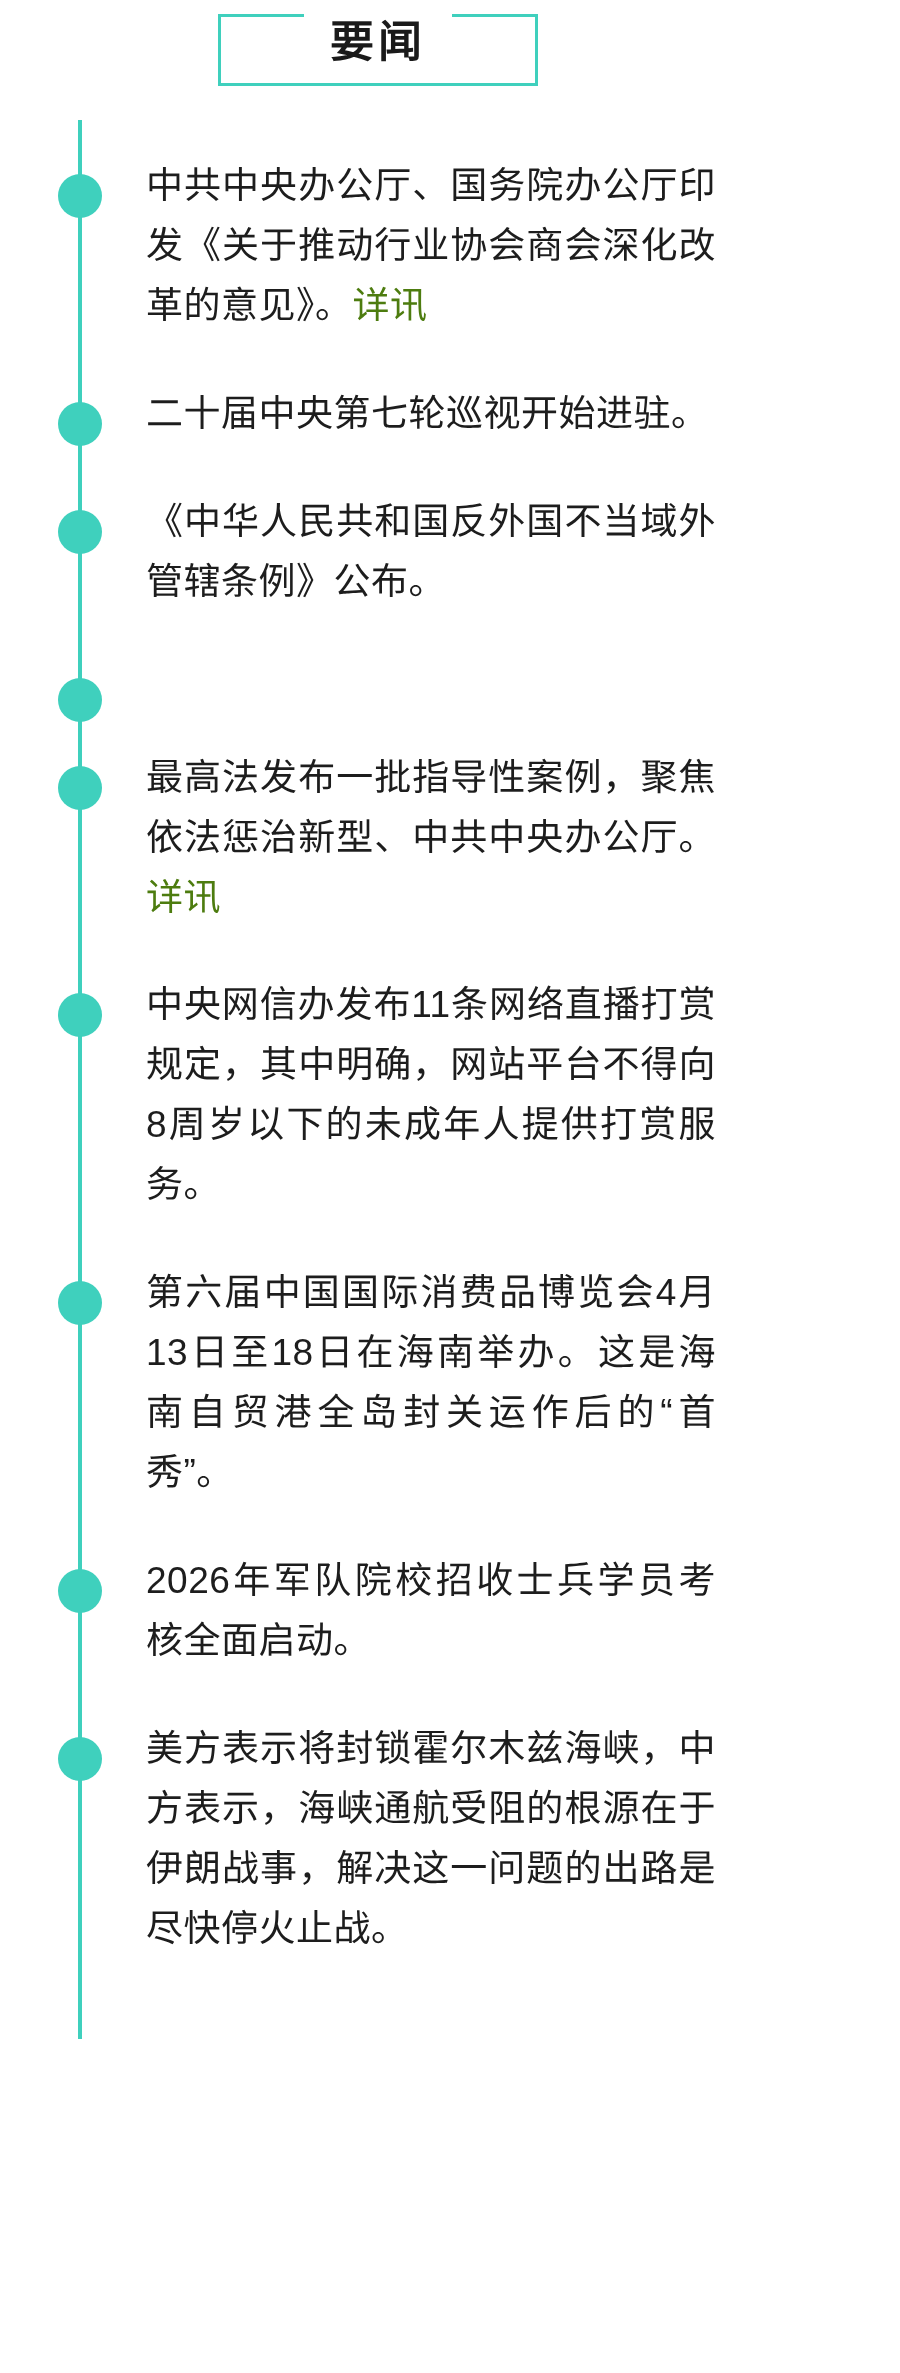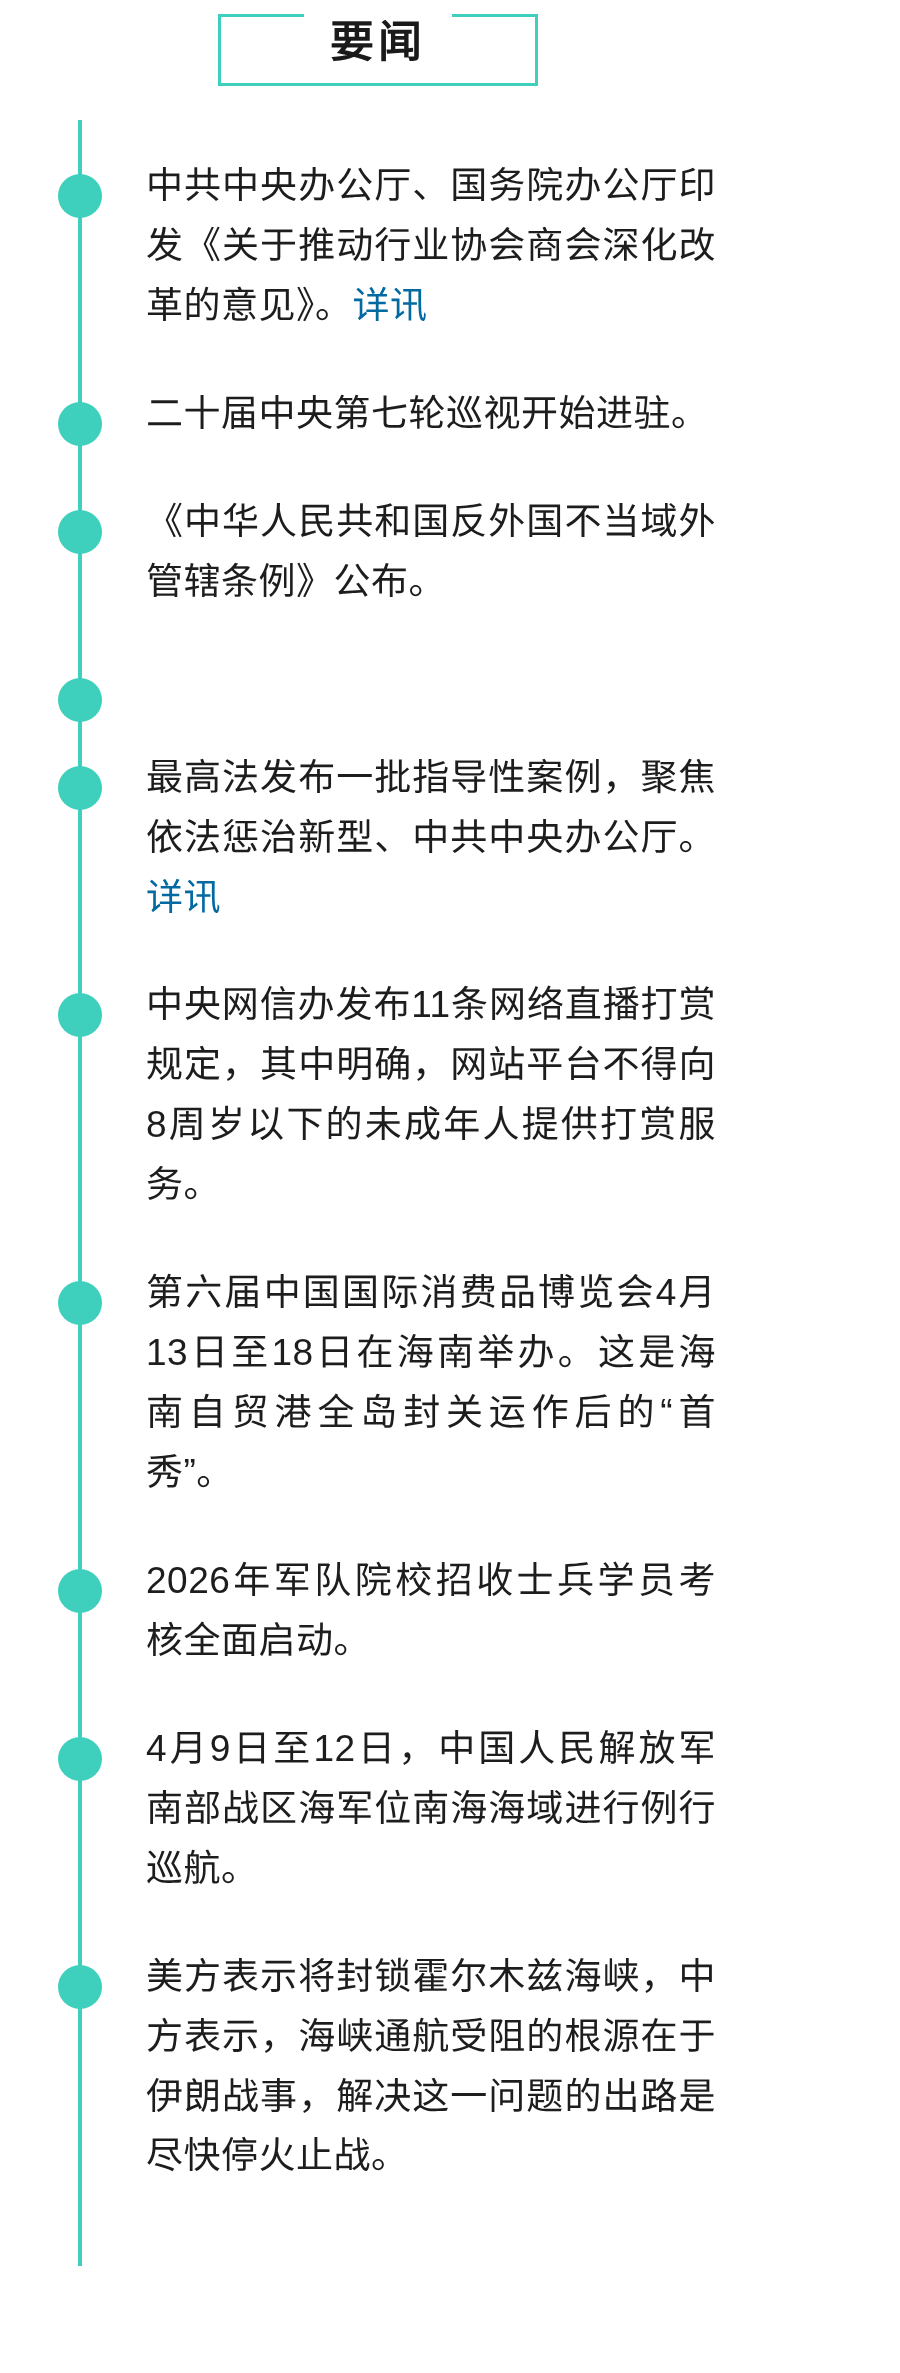--- a/index.html
+++ b/index.html
@@ -98,7 +98,7 @@
     word-break: break-word;
   }
   .link {
-    color: #0369a1;
+    color: #4d7c0f;
     cursor: pointer;
     text-decoration: none;
   }

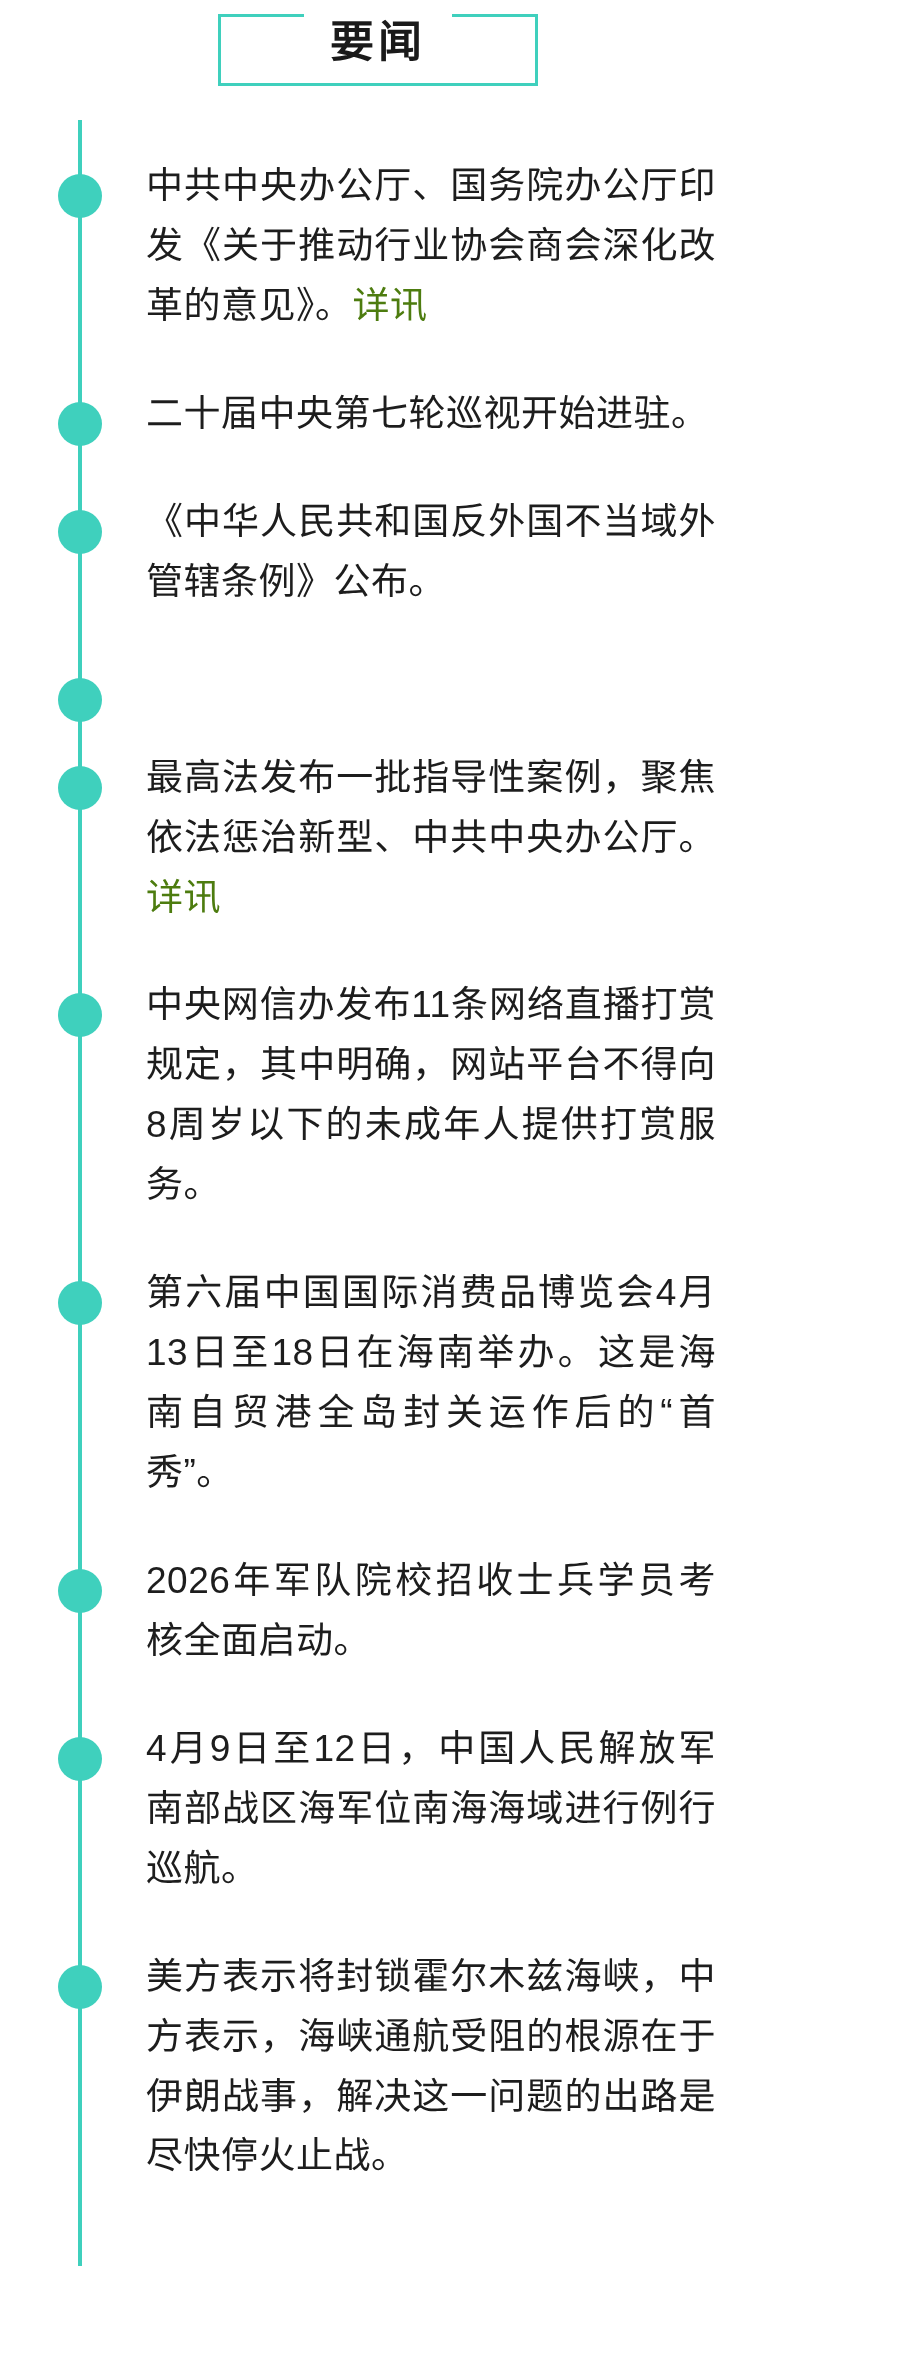--- a/index.html
+++ b/index.html
@@ -156,10 +156,6 @@
       <div class="item-text"><span>2026年军队院校招收士兵学员考核全面启动。</span><span class="link"></span></div>
     </div>
 
-    <div class="item">
-      <span class="bullet"></span>
-      <div class="item-text"><span>4月9日至12日，中国人民解放军南部战区海军位南海海域进行例行巡航。</span><span class="link"></span></div>
-    </div>
 
     <div class="item">
       <span class="bullet"></span>

